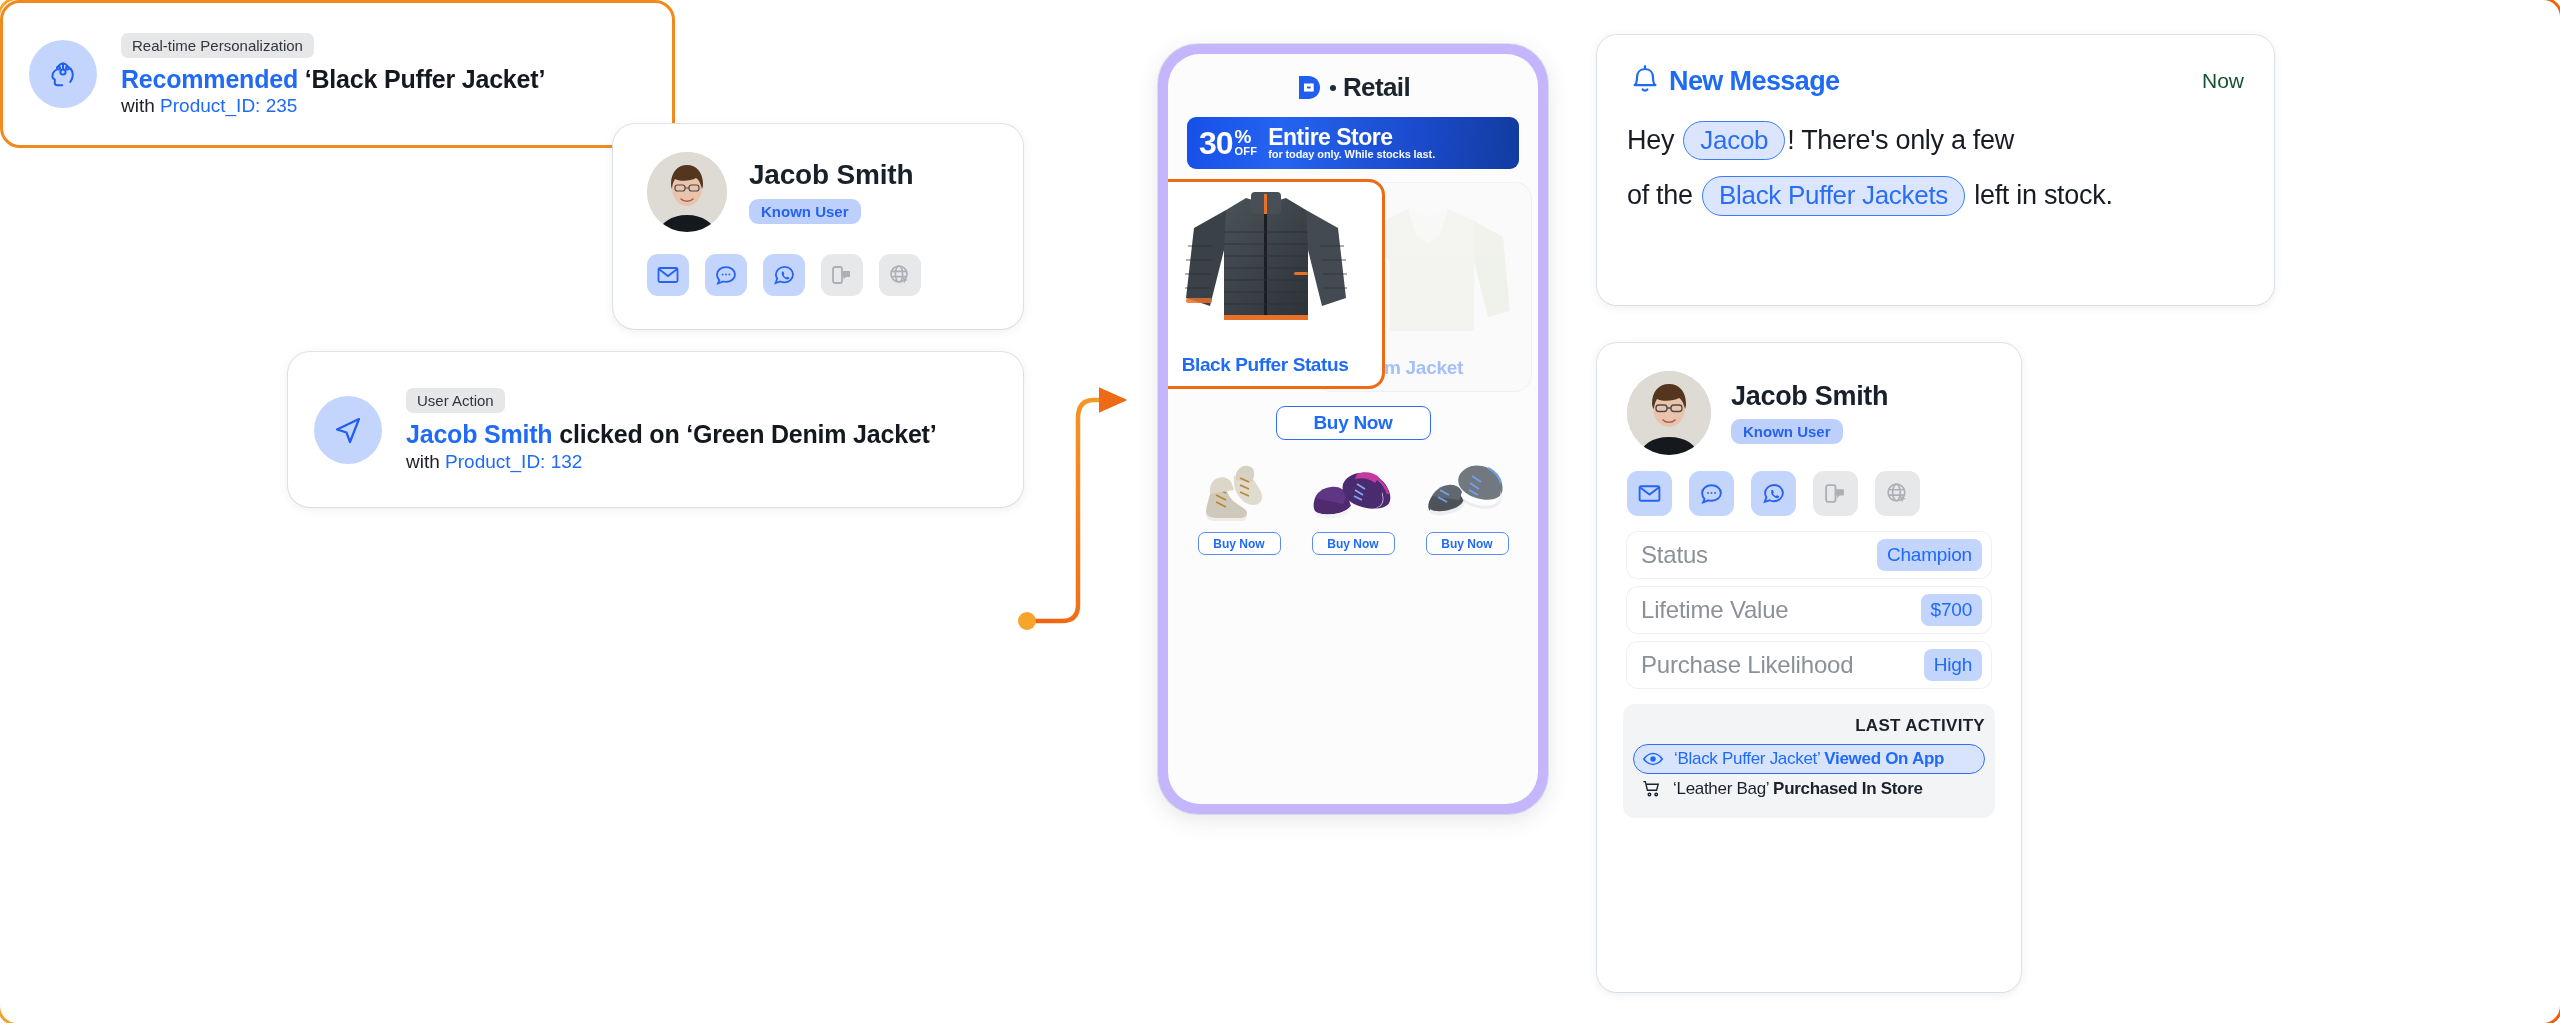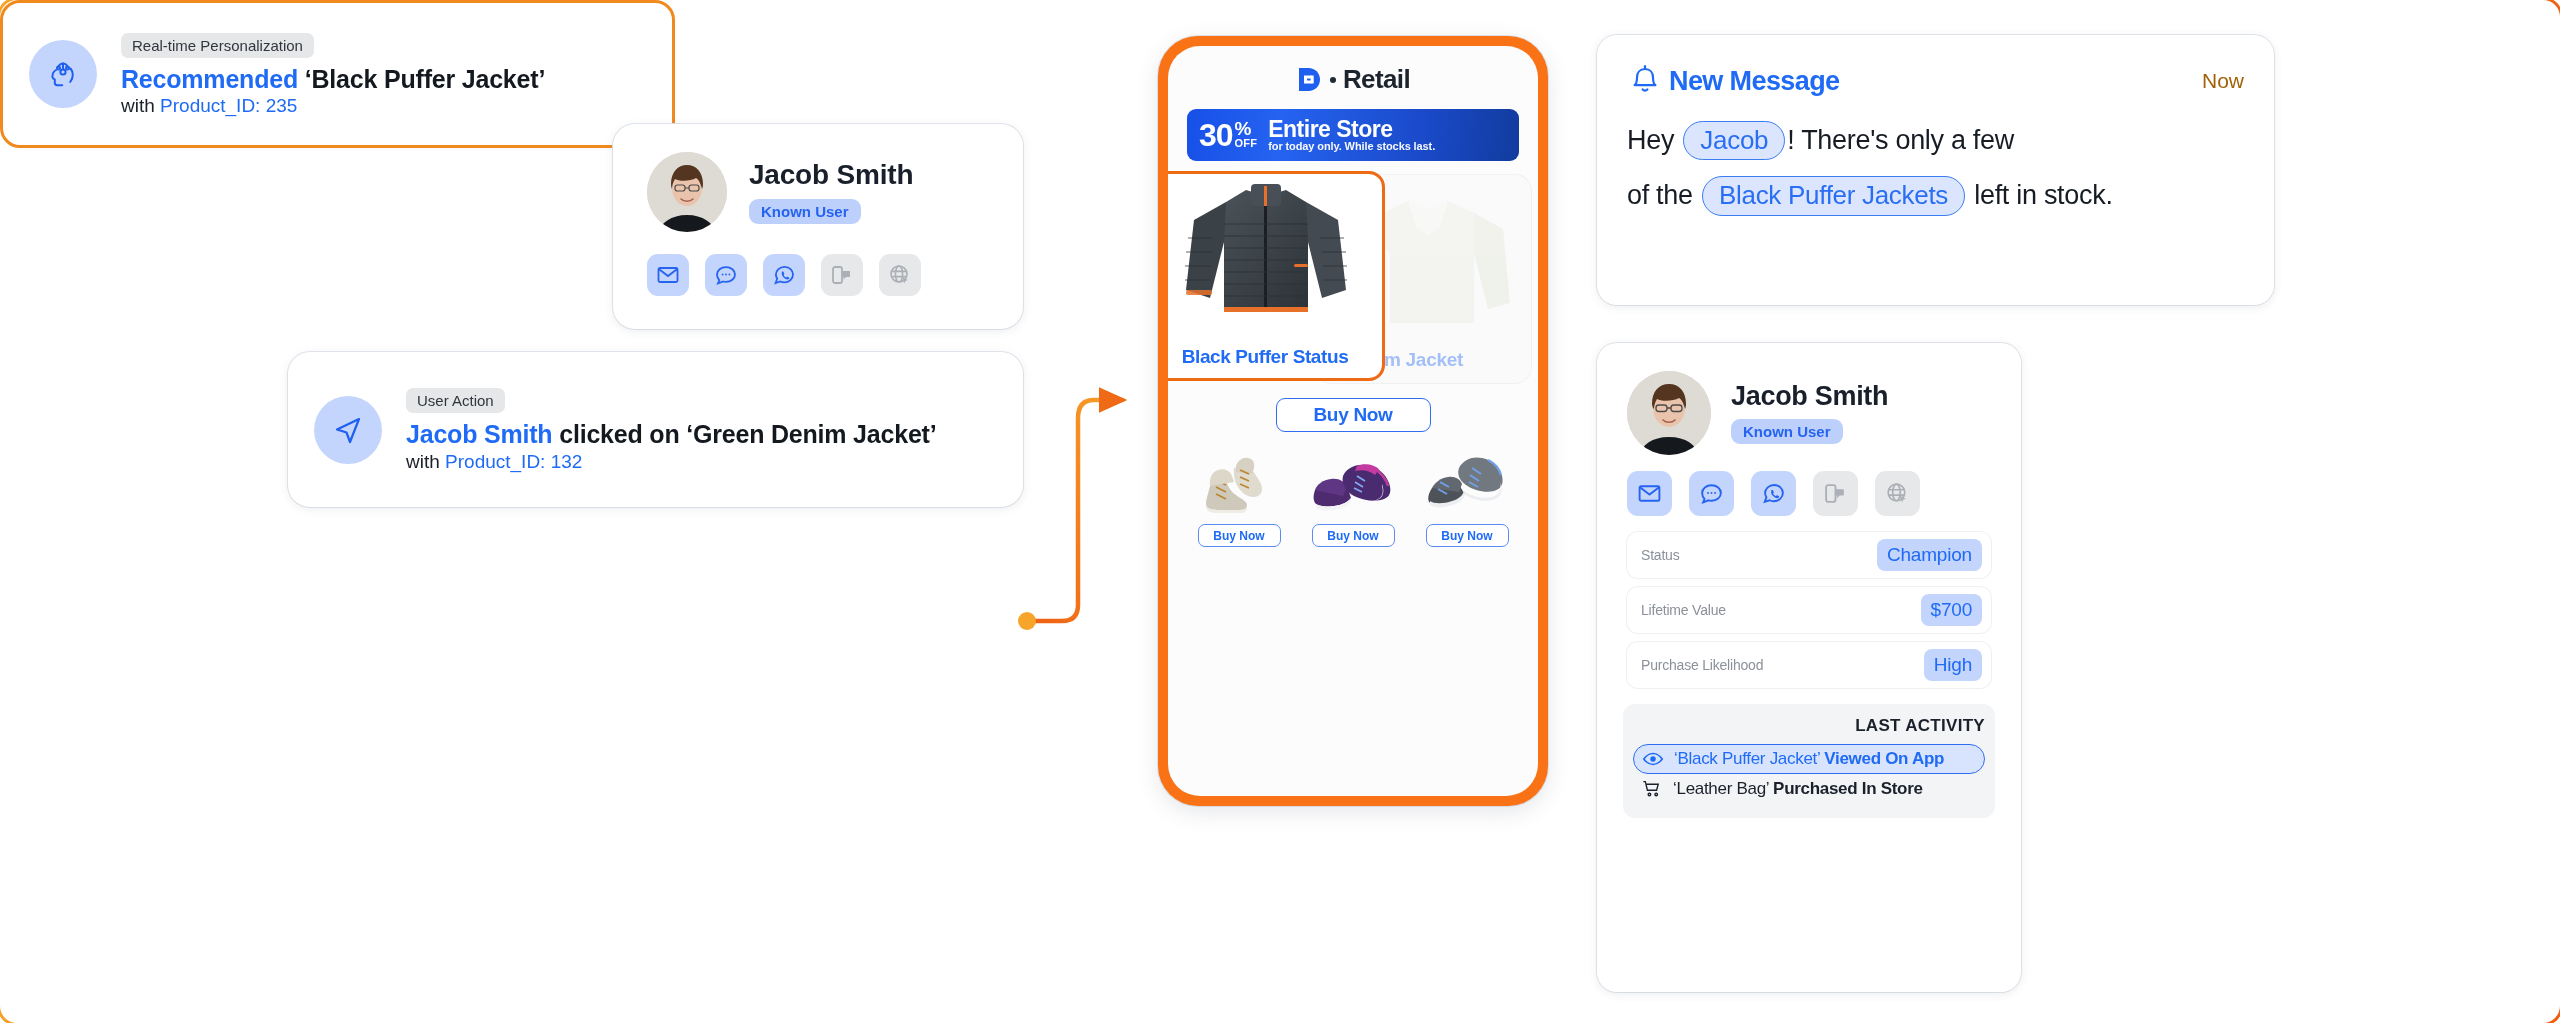--- a/index.html
+++ b/index.html
@@ -81,9 +81,9 @@
 
   
   #phone {
-    position:absolute; left:1158px; top:36px; width:390px; height:770px;
+    position:absolute; left:1158px; top:44px; width:390px; height:770px;
     border-radius: 40px;
-    background: #f97316;
+    background: #c4b5fd;
     box-shadow: 0 6px 22px rgba(60,70,90,.13), 0 0 0 1px rgba(228,231,237,.95);
     overflow: visible;
   }

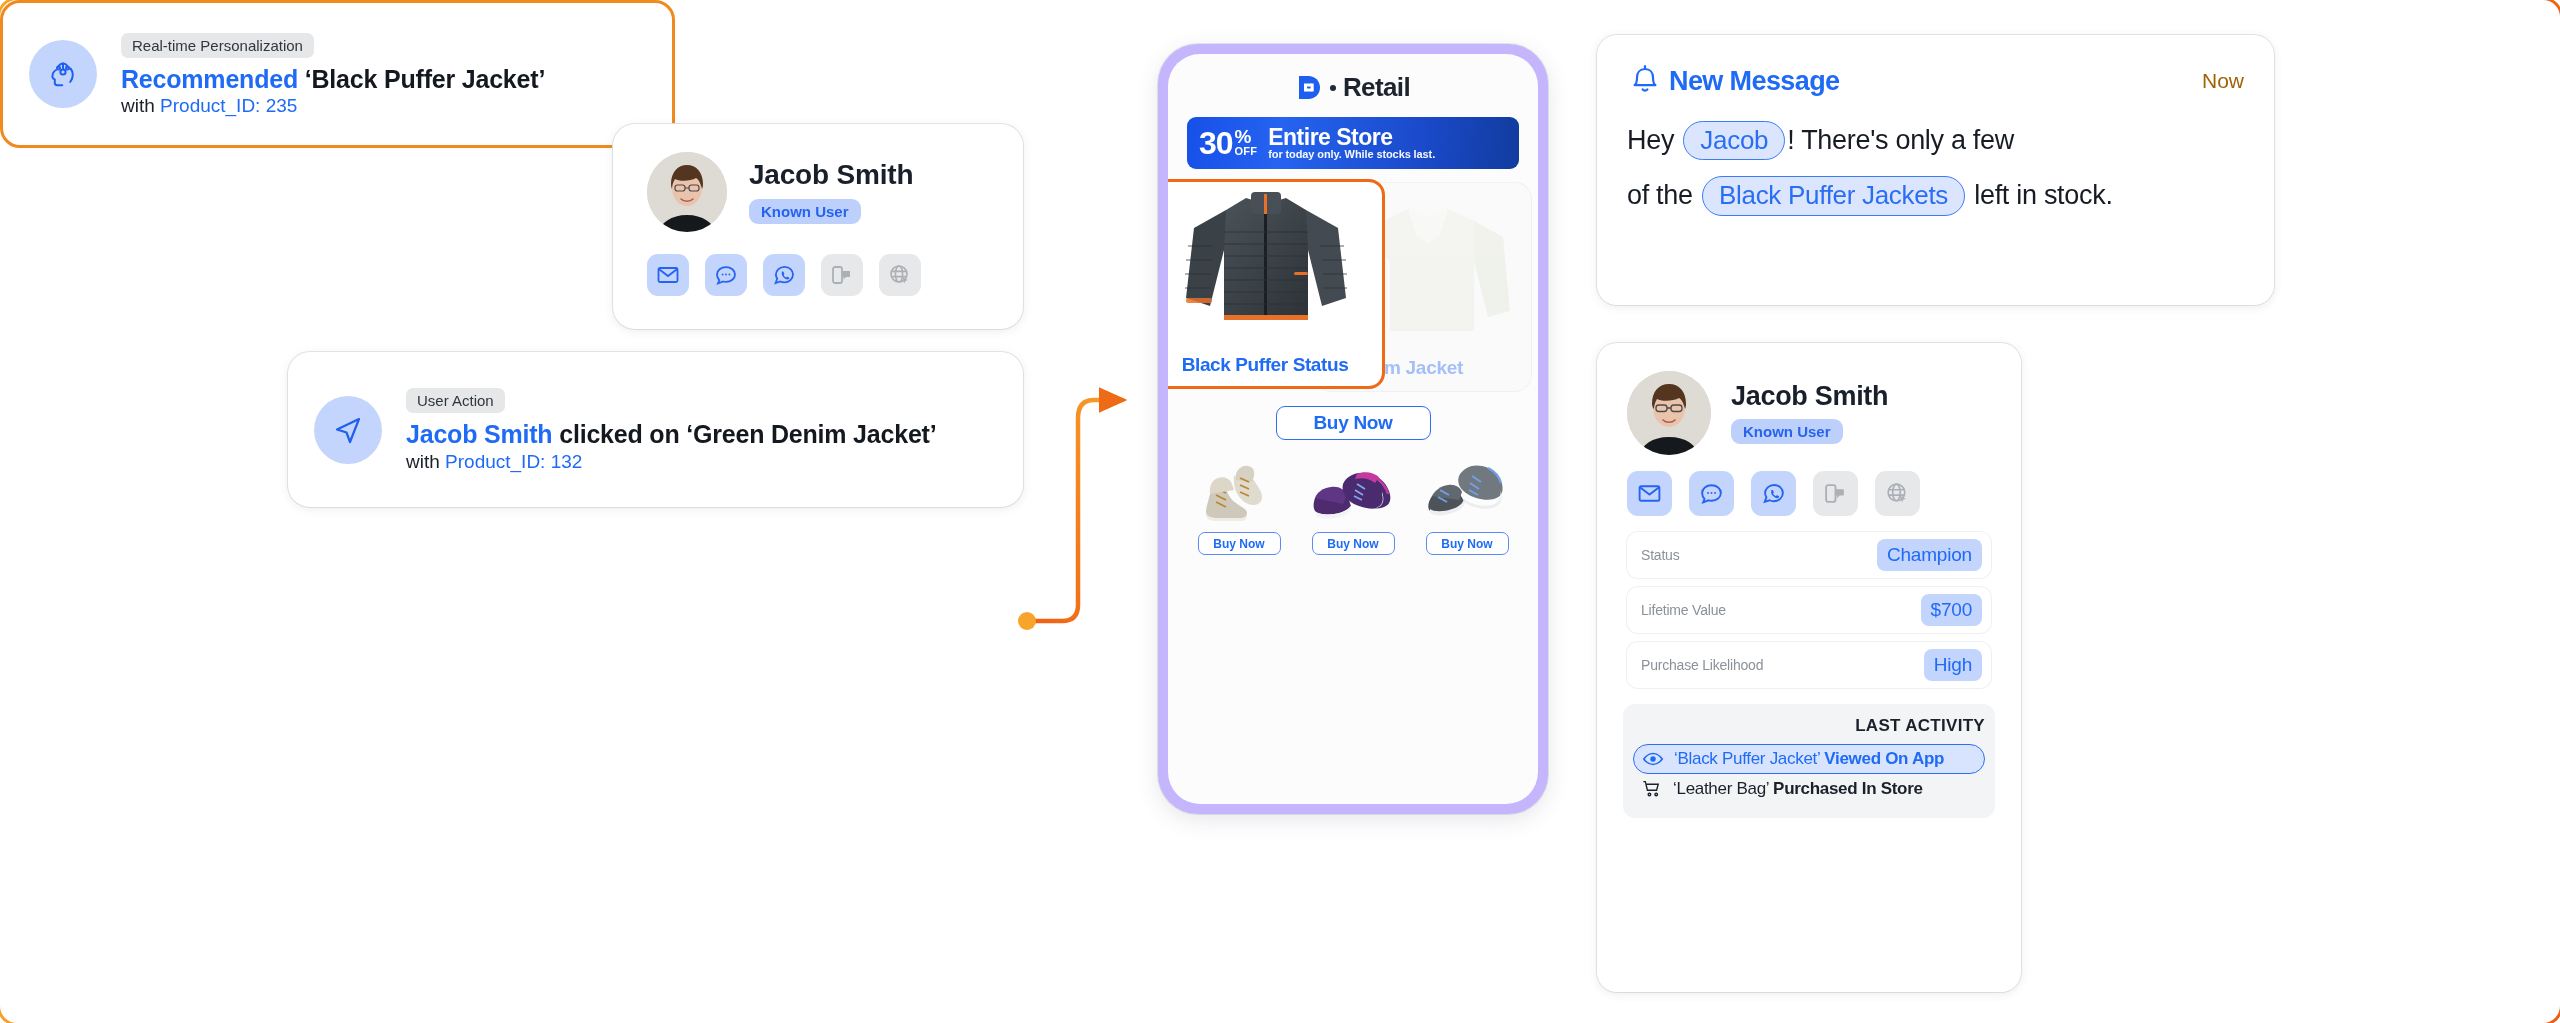--- a/index.html
+++ b/index.html
@@ -156,7 +156,7 @@
   .msg-head { display:flex; align-items:center; padding: 28px 30px 0 30px; }
   .bell { width: 36px; height: 36px; flex:none; }
   .msg-title { font-size:27px; font-weight:800; color:#1f6bf5; letter-spacing:-.6px; margin-left:6px; }
-  .msg-now { margin-left:auto; font-size:21px; color:#a16207; }
+  .msg-now { margin-left:auto; font-size:21px; color:#14532d; }
   .msg-body { padding: 14px 30px 0 30px; font-size:27px; color:#171c24; letter-spacing:-.3px; line-height:1.65; }
   .pill {
     display:inline-block; background:#dbe6fe; border:1.6px solid #3b7cf4;

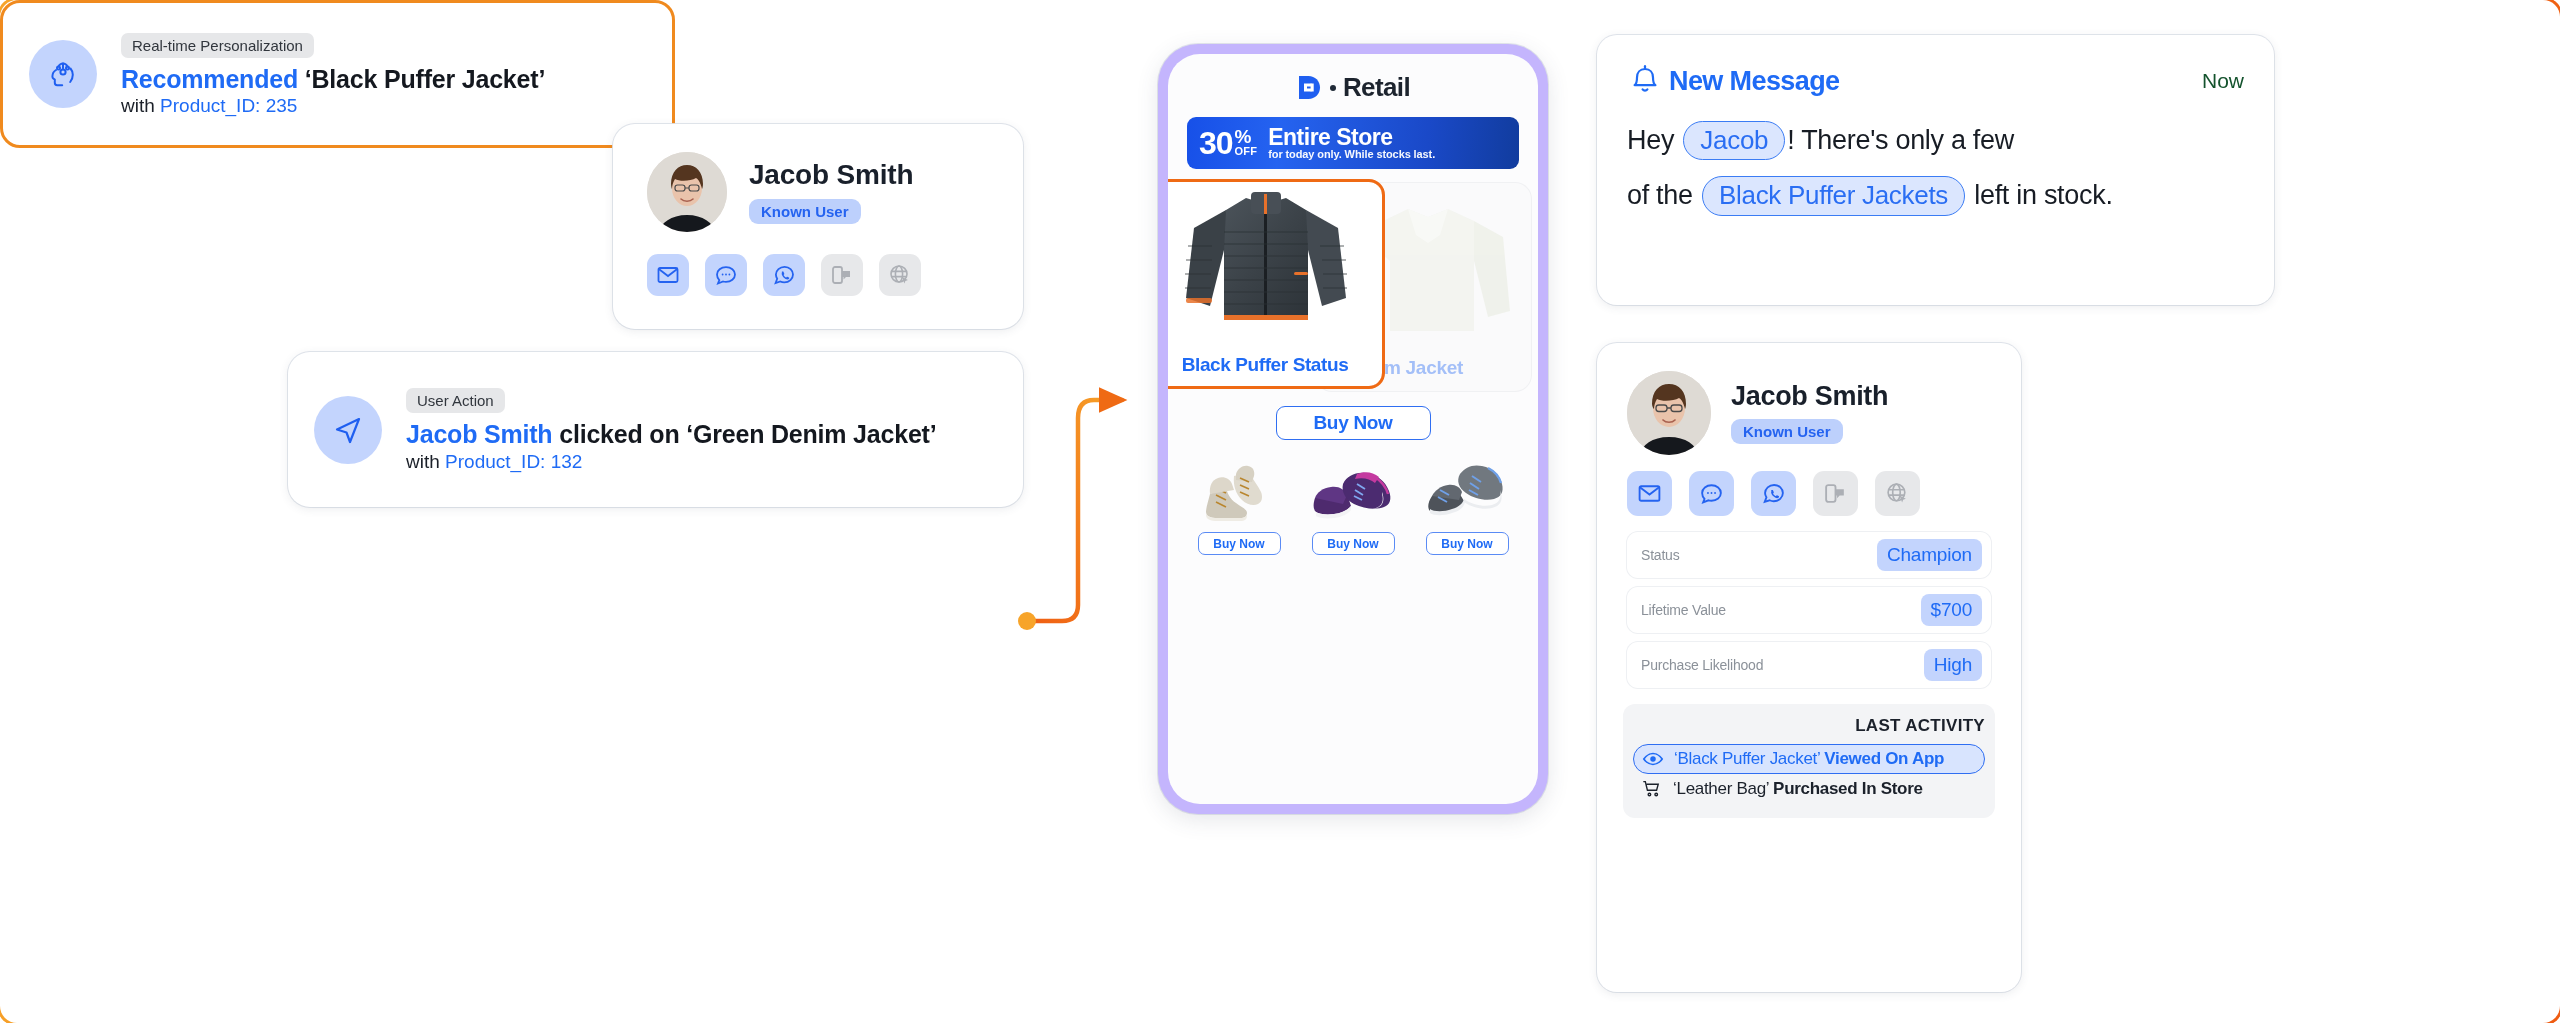--- a/index.html
+++ b/index.html
@@ -181,7 +181,7 @@
     box-shadow: 0 0 0 1px #eef0f3; display:flex; align-items:center;
     padding: 0 9px 0 14px;
   }
-  .stat-label { font-size:14px; color:#8b9199; letter-spacing:-.2px; }
+  .stat-label { font-size:24px; color:#8b9199; letter-spacing:-.2px; }
   .stat-value {
     margin-left:auto; background:#c3d4fd; color:#1f6bf5;
     font-size:19px; padding: 5px 10px; border-radius:8px; letter-spacing:-.2px;

